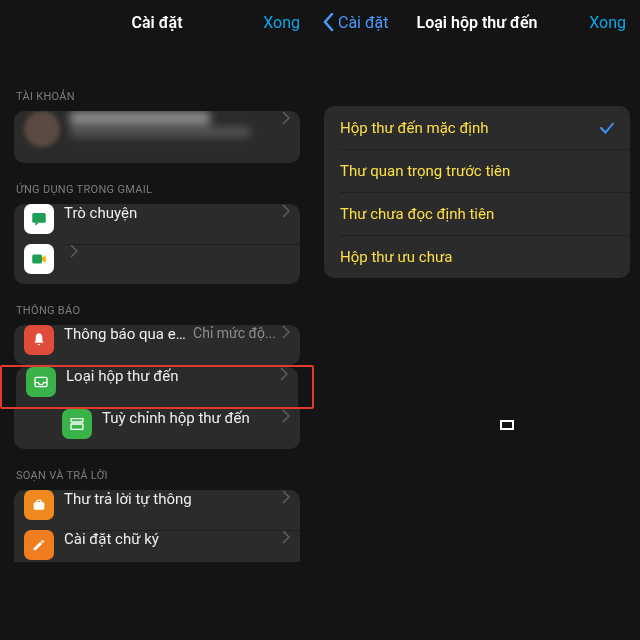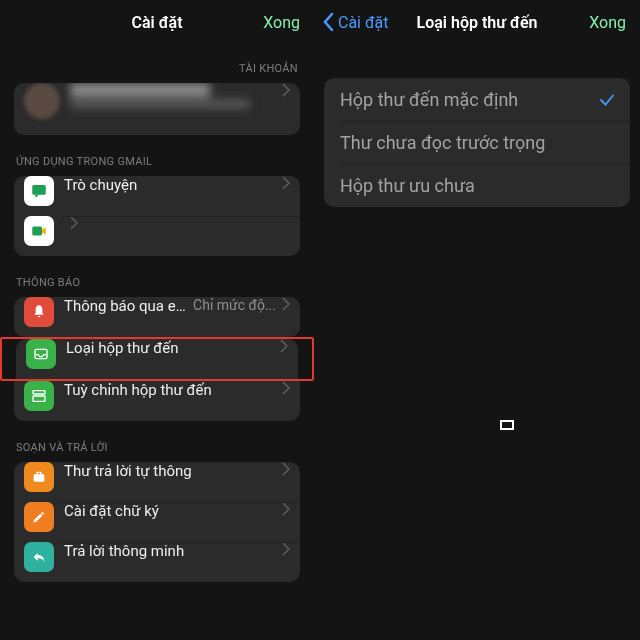--- a/index.html
+++ b/index.html
@@ -10,7 +10,7 @@
     color: #e6e6e6;
     display: flex;
   }
-  .pane { height: 640px; display: flex; flex-direction: column; }
+  .pane { height: 562px; display: flex; flex-direction: column; gap: 28px; }
   .left { width: 314px; }
   .right { width: 326px; }
 

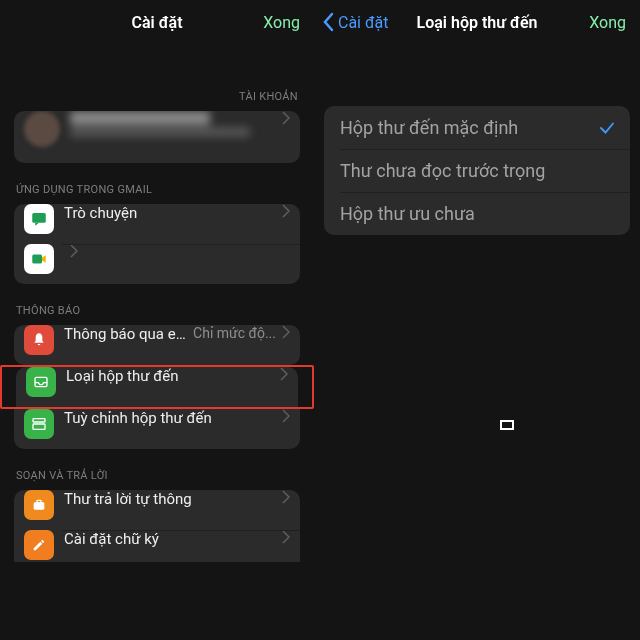--- a/index.html
+++ b/index.html
@@ -23,7 +23,7 @@
     font-size: 16px;
   }
   .navbar .title { font-weight: 600; color: #fff; }
-  .navbar .done { position: absolute; right: 14px; color: #86efac; font-weight: 400; cursor: pointer; margin-left: 8px; }
+  .navbar .done { position: absolute; right: 14px; color: #0ea5e9; font-weight: 400; cursor: pointer; margin-left: 8px; }
   .navbar .back { position: absolute; left: 8px; display: flex; align-items: center; color: #4a9bff; cursor: pointer; }
   .navbar .back svg { width: 14px; height: 20px; }
   .content { flex: 1; overflow-y: auto; padding: 0 14px 20px 14px; }

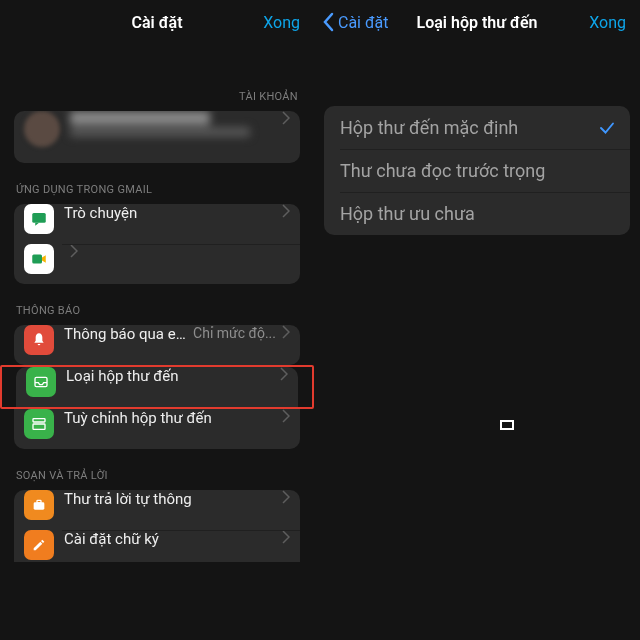--- a/index.html
+++ b/index.html
@@ -36,7 +36,7 @@
     text-transform: uppercase;
     padding: 20px 2px 8px 2px;
   }
-  .section-header.first { padding-top: 18px; text-align: right; }
+  .section-header.first { padding-top: 18px; }
 
   .group { background: #2b2b2b; border-radius: 10px; overflow: hidden; }
 

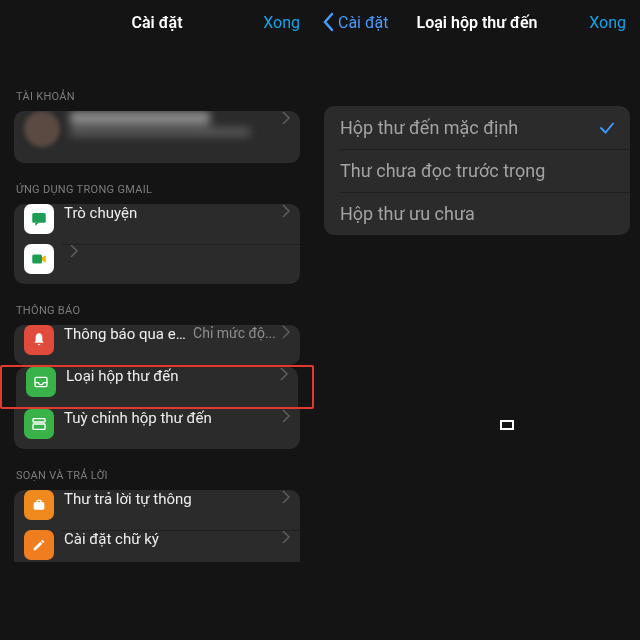--- a/index.html
+++ b/index.html
@@ -101,7 +101,7 @@
     left: 16px; right: 0; top: 0; height: 1px;
     background: #202020;
   }
-  .option-row .opt-label { flex: 1; color: #a3a3a3; font-size: 18px; }
+  .option-row .opt-label { flex: 1; color: #fde047; font-size: 15px; }
   .option-row .check { color: #3f97ff; }
   .option-row .check svg { width: 18px; height: 18px; display: block; }
 

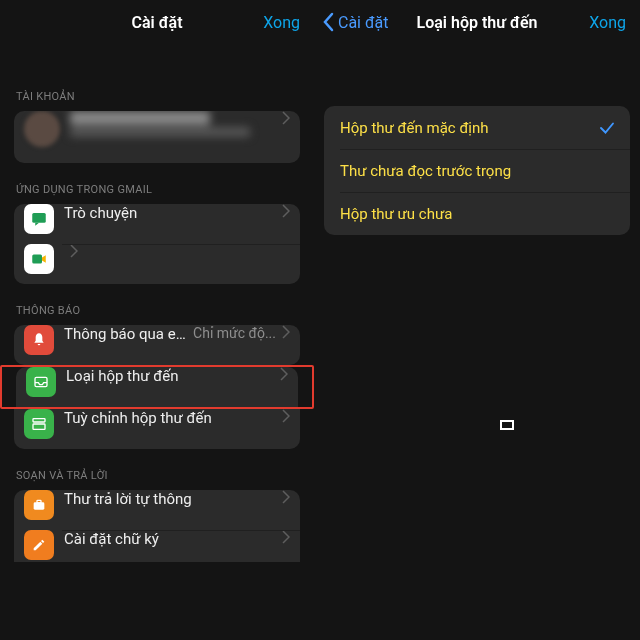--- a/index.html
+++ b/index.html
@@ -302,6 +302,9 @@
           </span>
       </div>
       <div class="option-row">
+        <span class="opt-label">Thư quan trọng trước tiên</span>
+      </div>
+      <div class="option-row">
         <span class="opt-label">Thư chưa đọc trước trọng</span>
       </div>
       <div class="option-row">

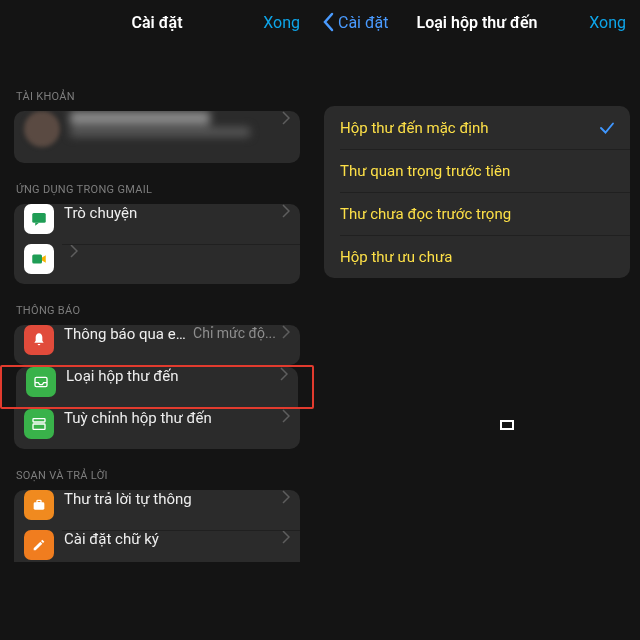--- a/index.html
+++ b/index.html
@@ -305,7 +305,7 @@
         <span class="opt-label">Thư quan trọng trước tiên</span>
       </div>
       <div class="option-row">
-        <span class="opt-label">Thư chưa đọc trước trọng</span>
+        <span class="opt-label">Thư chưa đọc định tiên</span>
       </div>
       <div class="option-row">
         <span class="opt-label">Hộp thư ưu chưa</span>

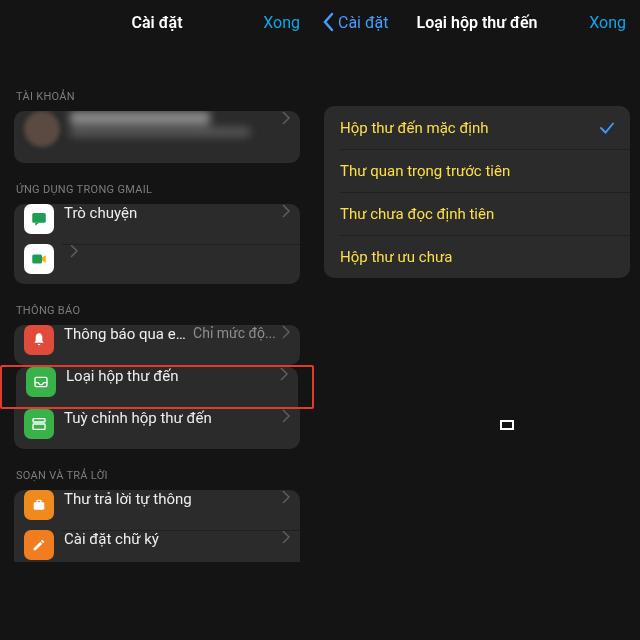--- a/index.html
+++ b/index.html
@@ -215,7 +215,7 @@
       </div>
     </div>
     </div>
-    <div class="group" style="border-radius:0 0 10px 10px;">
+    <div class="group" style="border-radius:0 0 10px 10px;padding-left:38px;">
       <div class="row">
         <div class="icon-box bg-green txt-white">
           <svg width="16" height="16" viewBox="0 0 24 24" fill="none" stroke="#fff" stroke-width="2">

